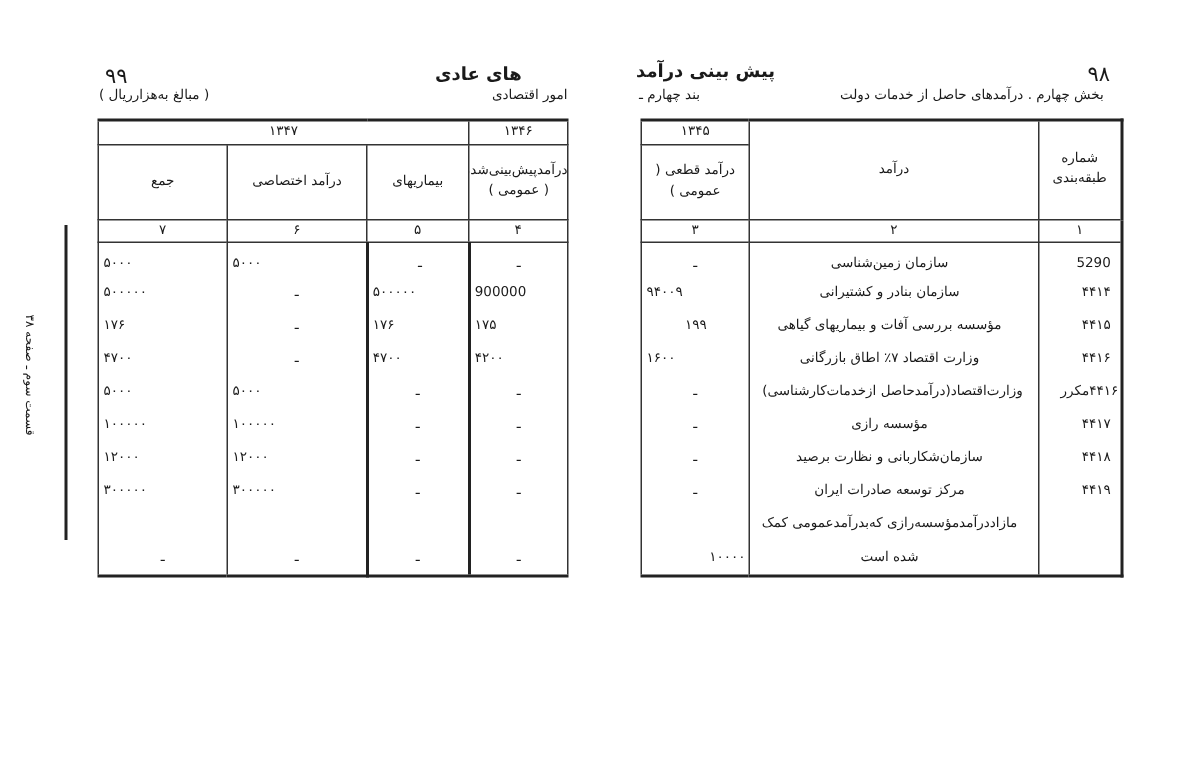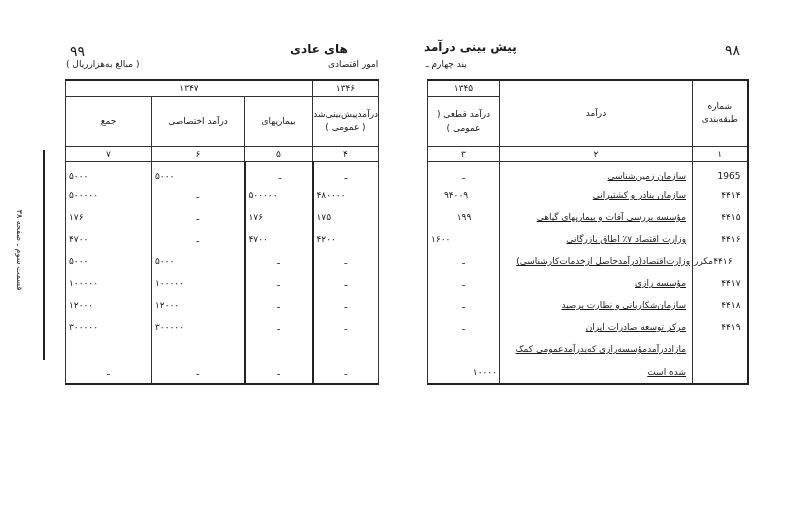--- a/index.html
+++ b/index.html
@@ -134,6 +134,7 @@
 <div class="page" style="left:400px; width:400px;">
   <span class="txt title" style="left:24px; top:40px;">پیش بینی درآمد</span>
   <span class="txt pg num" style="left:325px; top:42px;">۹۸</span>
+  <span class="txt small" style="left:160px; top:59px;">بخش چهارم . درآمدهای حاصل از خدمات دولت</span>
   <span class="txt small" style="left:26px; top:59px;">بند چهارم ـ</span>
 
   <table class="tbl" style="left:27px; top:79px; width:320px;">

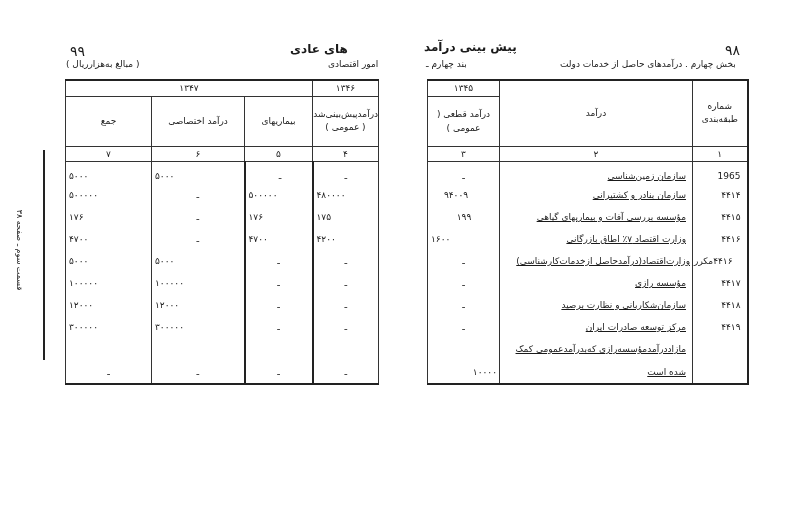--- a/index.html
+++ b/index.html
@@ -20,7 +20,7 @@
   .tbl .body td { border-top:none; border-bottom:none; }
   .tbl .body td.val { text-align:left; padding-left:3px; }
   .tbl .body td.code { text-align:right; padding-right:6px; }
-  .tbl .body td.title-cell { text-align:right; padding-right:6px;text-decoration:underline; }
+  .tbl .body td.title-cell { padding-right:6px; }
   .tbl .last td { border-bottom:2px solid #222; }
   .outer-top { border-top:2px solid #222 !important; }
   .thickR { border-right:2px solid #222 !important; }

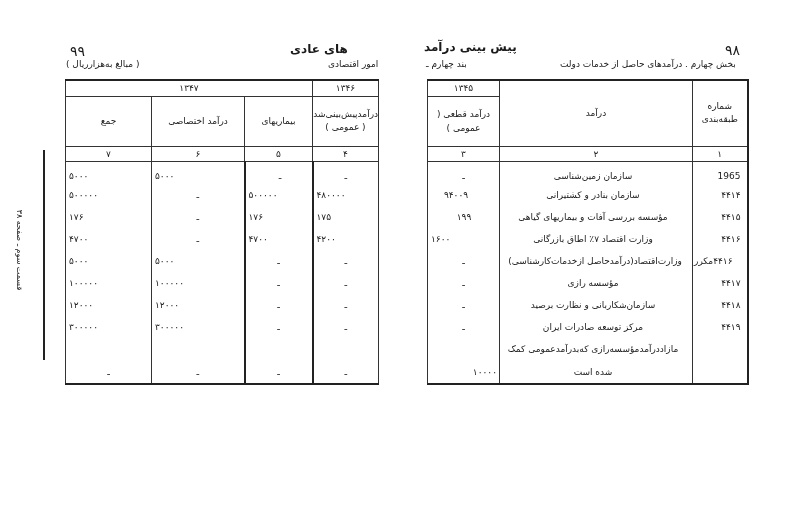--- a/index.html
+++ b/index.html
@@ -158,7 +158,7 @@
       <td>۳</td>
     </tr>
     <tr class="body" style="height:23px">
-      <td class="code thickR" style="padding-top:6px">1965</td>
+      <td class="code thickR" style="padding-top:6px">5290</td>
       <td class="title-cell" style="padding-top:6px">سازمان زمین‌شناسی</td>
       <td style="padding-top:6px">ـ</td>
     </tr>

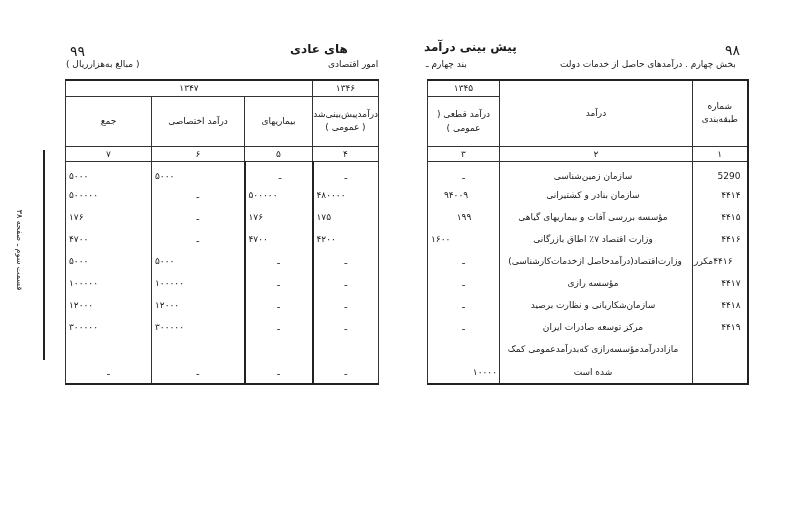--- a/index.html
+++ b/index.html
@@ -74,7 +74,7 @@
       <td class="val" style="padding-top:6px">۵۰۰۰</td>
     </tr>
     <tr class="body" style="height:22px">
-      <td class="val">۴۸۰۰۰۰</td>
+      <td class="val">900000</td>
       <td class="val thickL thickR">۵۰۰۰۰۰</td>
       <td>ـ</td>
       <td class="val">۵۰۰۰۰۰</td>

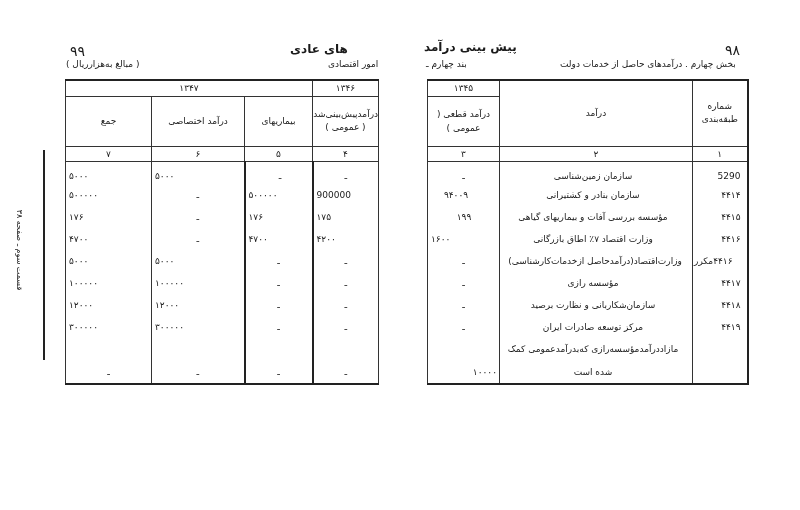--- a/index.html
+++ b/index.html
@@ -165,7 +165,7 @@
     <tr class="body" style="height:22px">
       <td class="code thickR">۴۴۱۴</td>
       <td class="title-cell">سازمان بنادر و کشتیرانی</td>
-      <td class="val" style="text-align:center;padding-right:18px">۹۴۰۰۹</td>
+      <td class="val" style="text-align:left;padding-right:18px">۹۴۰۰۹</td>
     </tr>
     <tr class="body" style="height:22px">
       <td class="code thickR">۴۴۱۵</td>

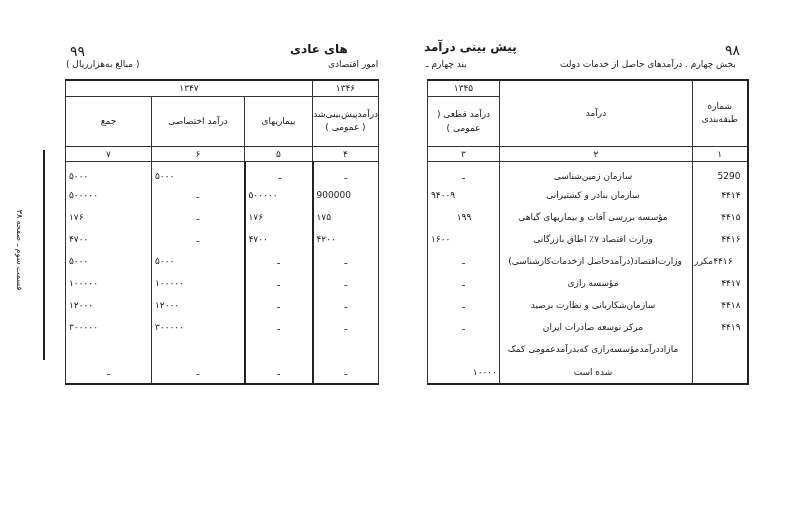--- a/index.html
+++ b/index.html
@@ -178,7 +178,7 @@
       <td class="val" style="text-align:left;padding-right:2px">۱۶۰۰</td>
     </tr>
     <tr class="body" style="height:22px">
-      <td class="code thickR" style="padding-right:14px">۴۴۱۶مکرر</td>
+      <td class="code thickR" style="padding-right:1px">۴۴۱۶مکرر</td>
       <td class="title-cell" style="padding-right:2px">وزارت‌اقتصاد(درآمدحاصل ازخدمات‌کارشناسی)</td>
       <td>ـ</td>
     </tr>

